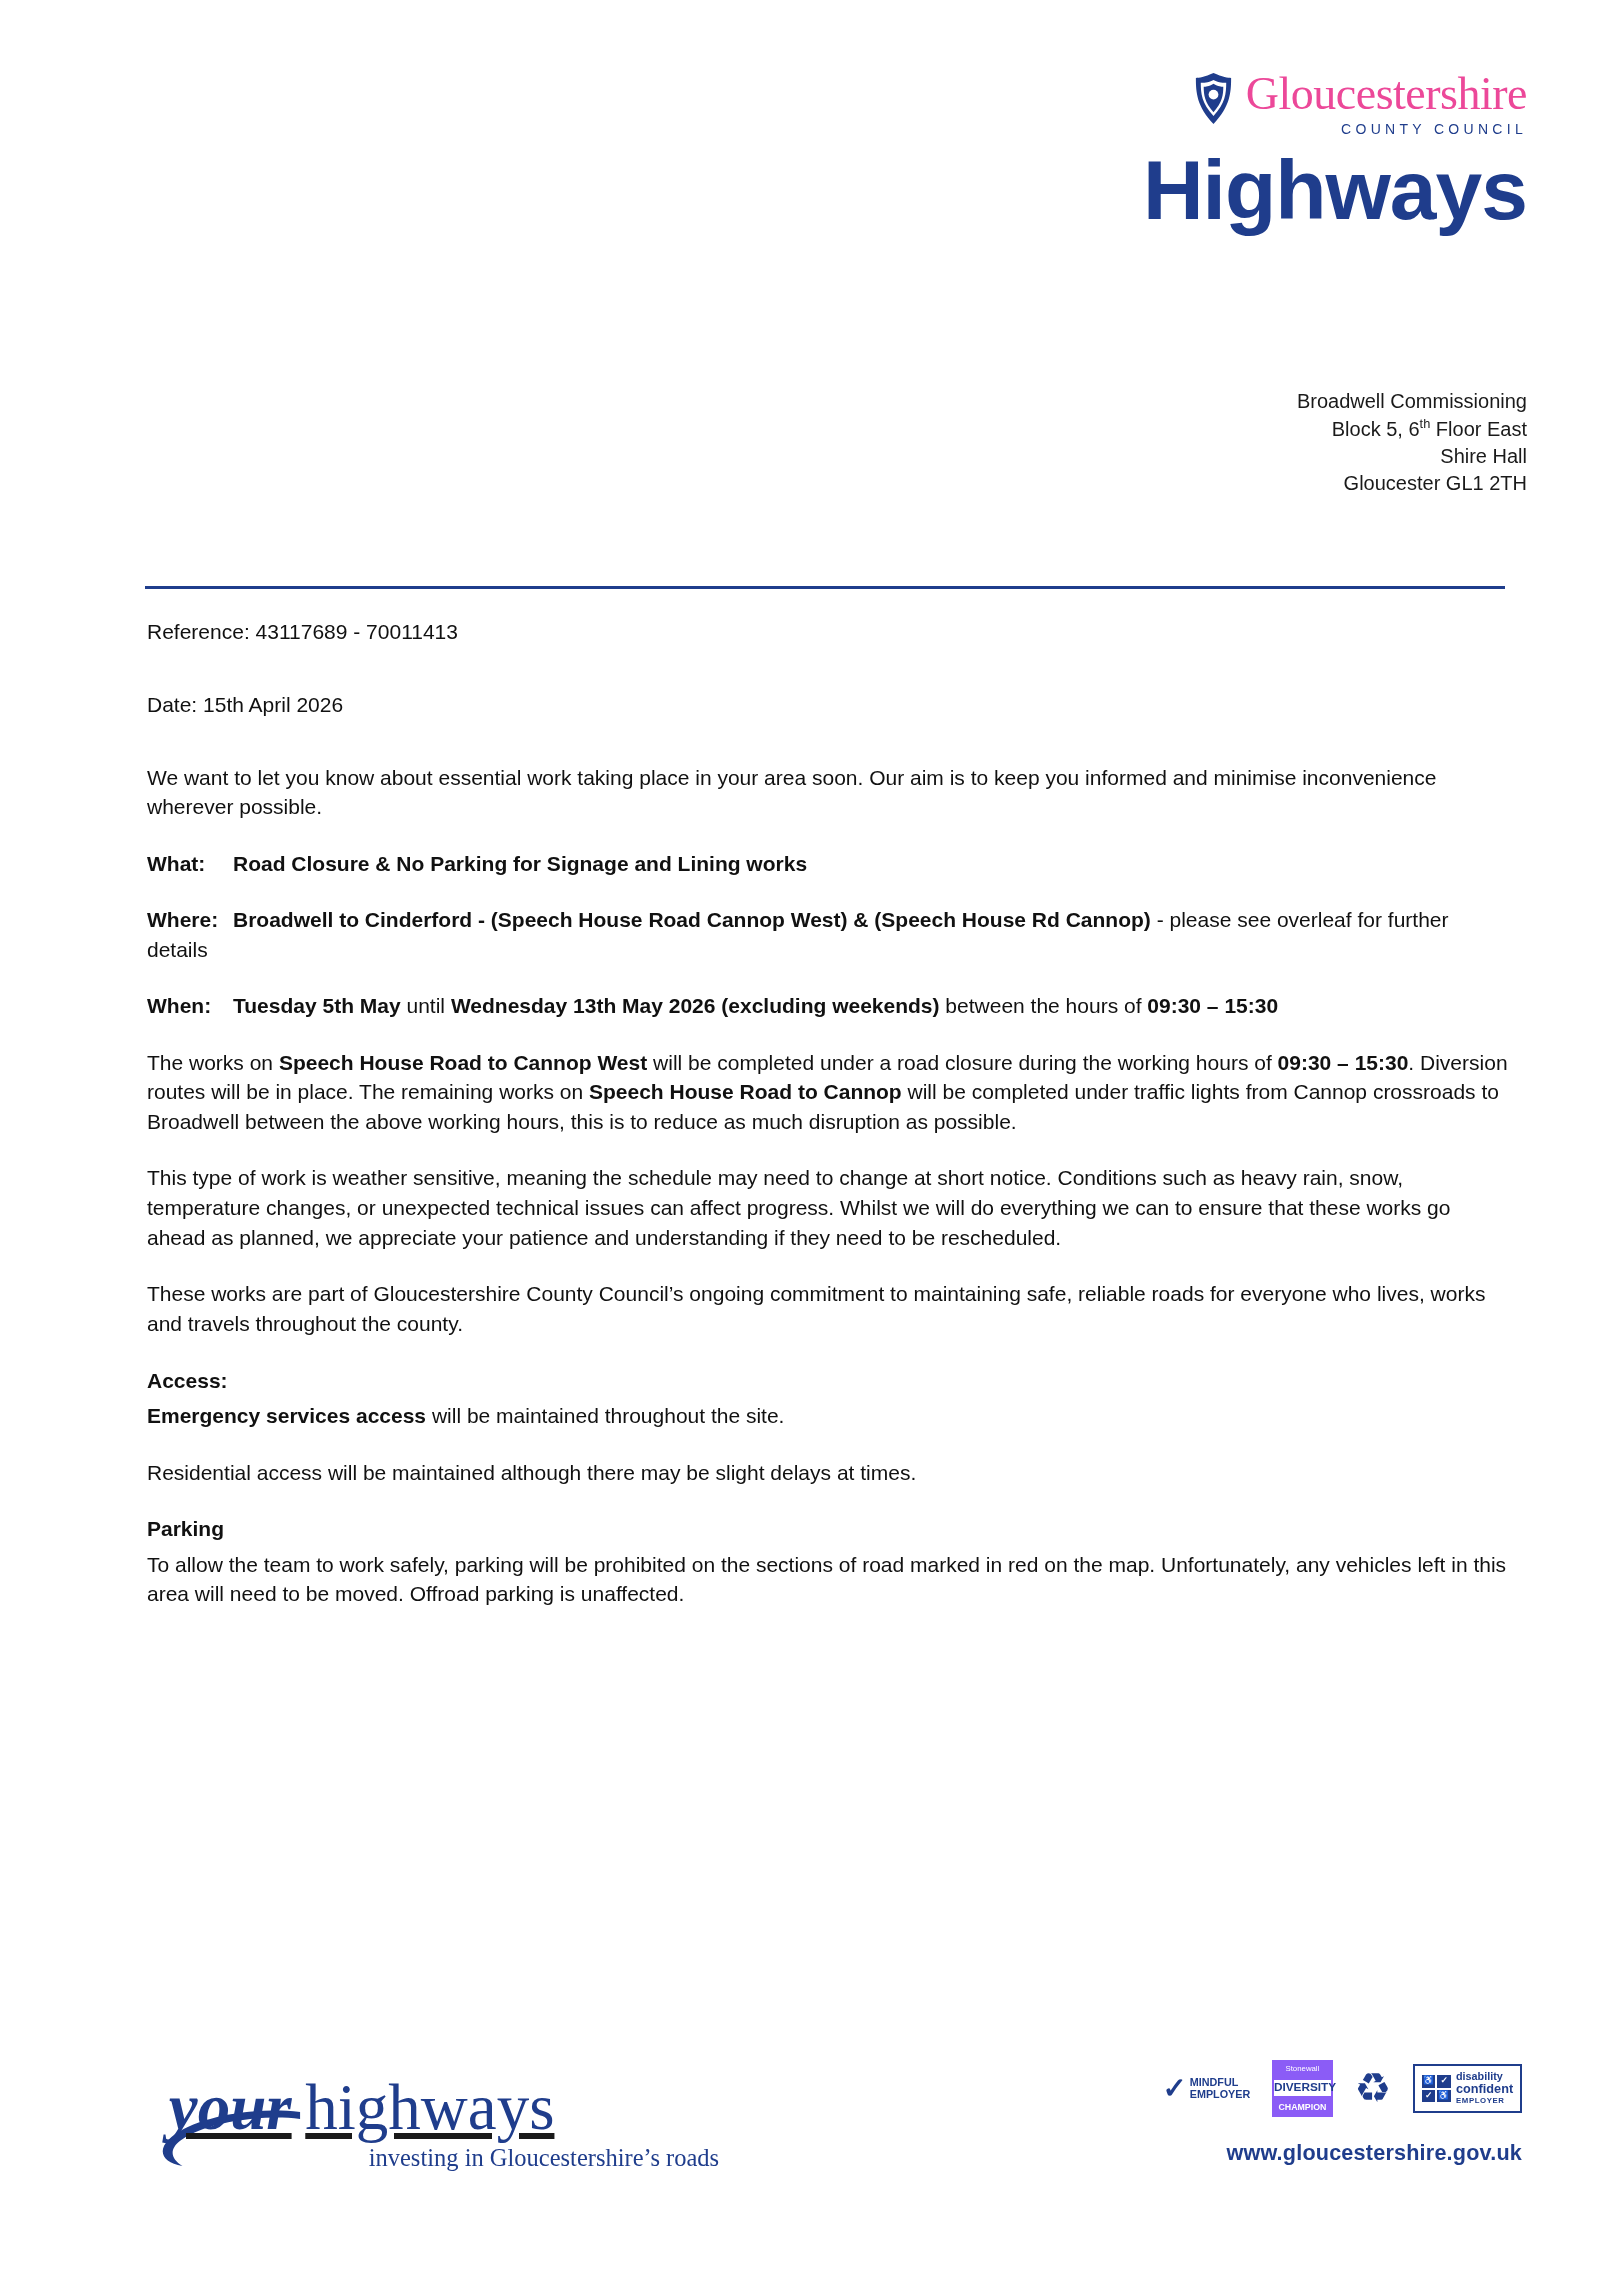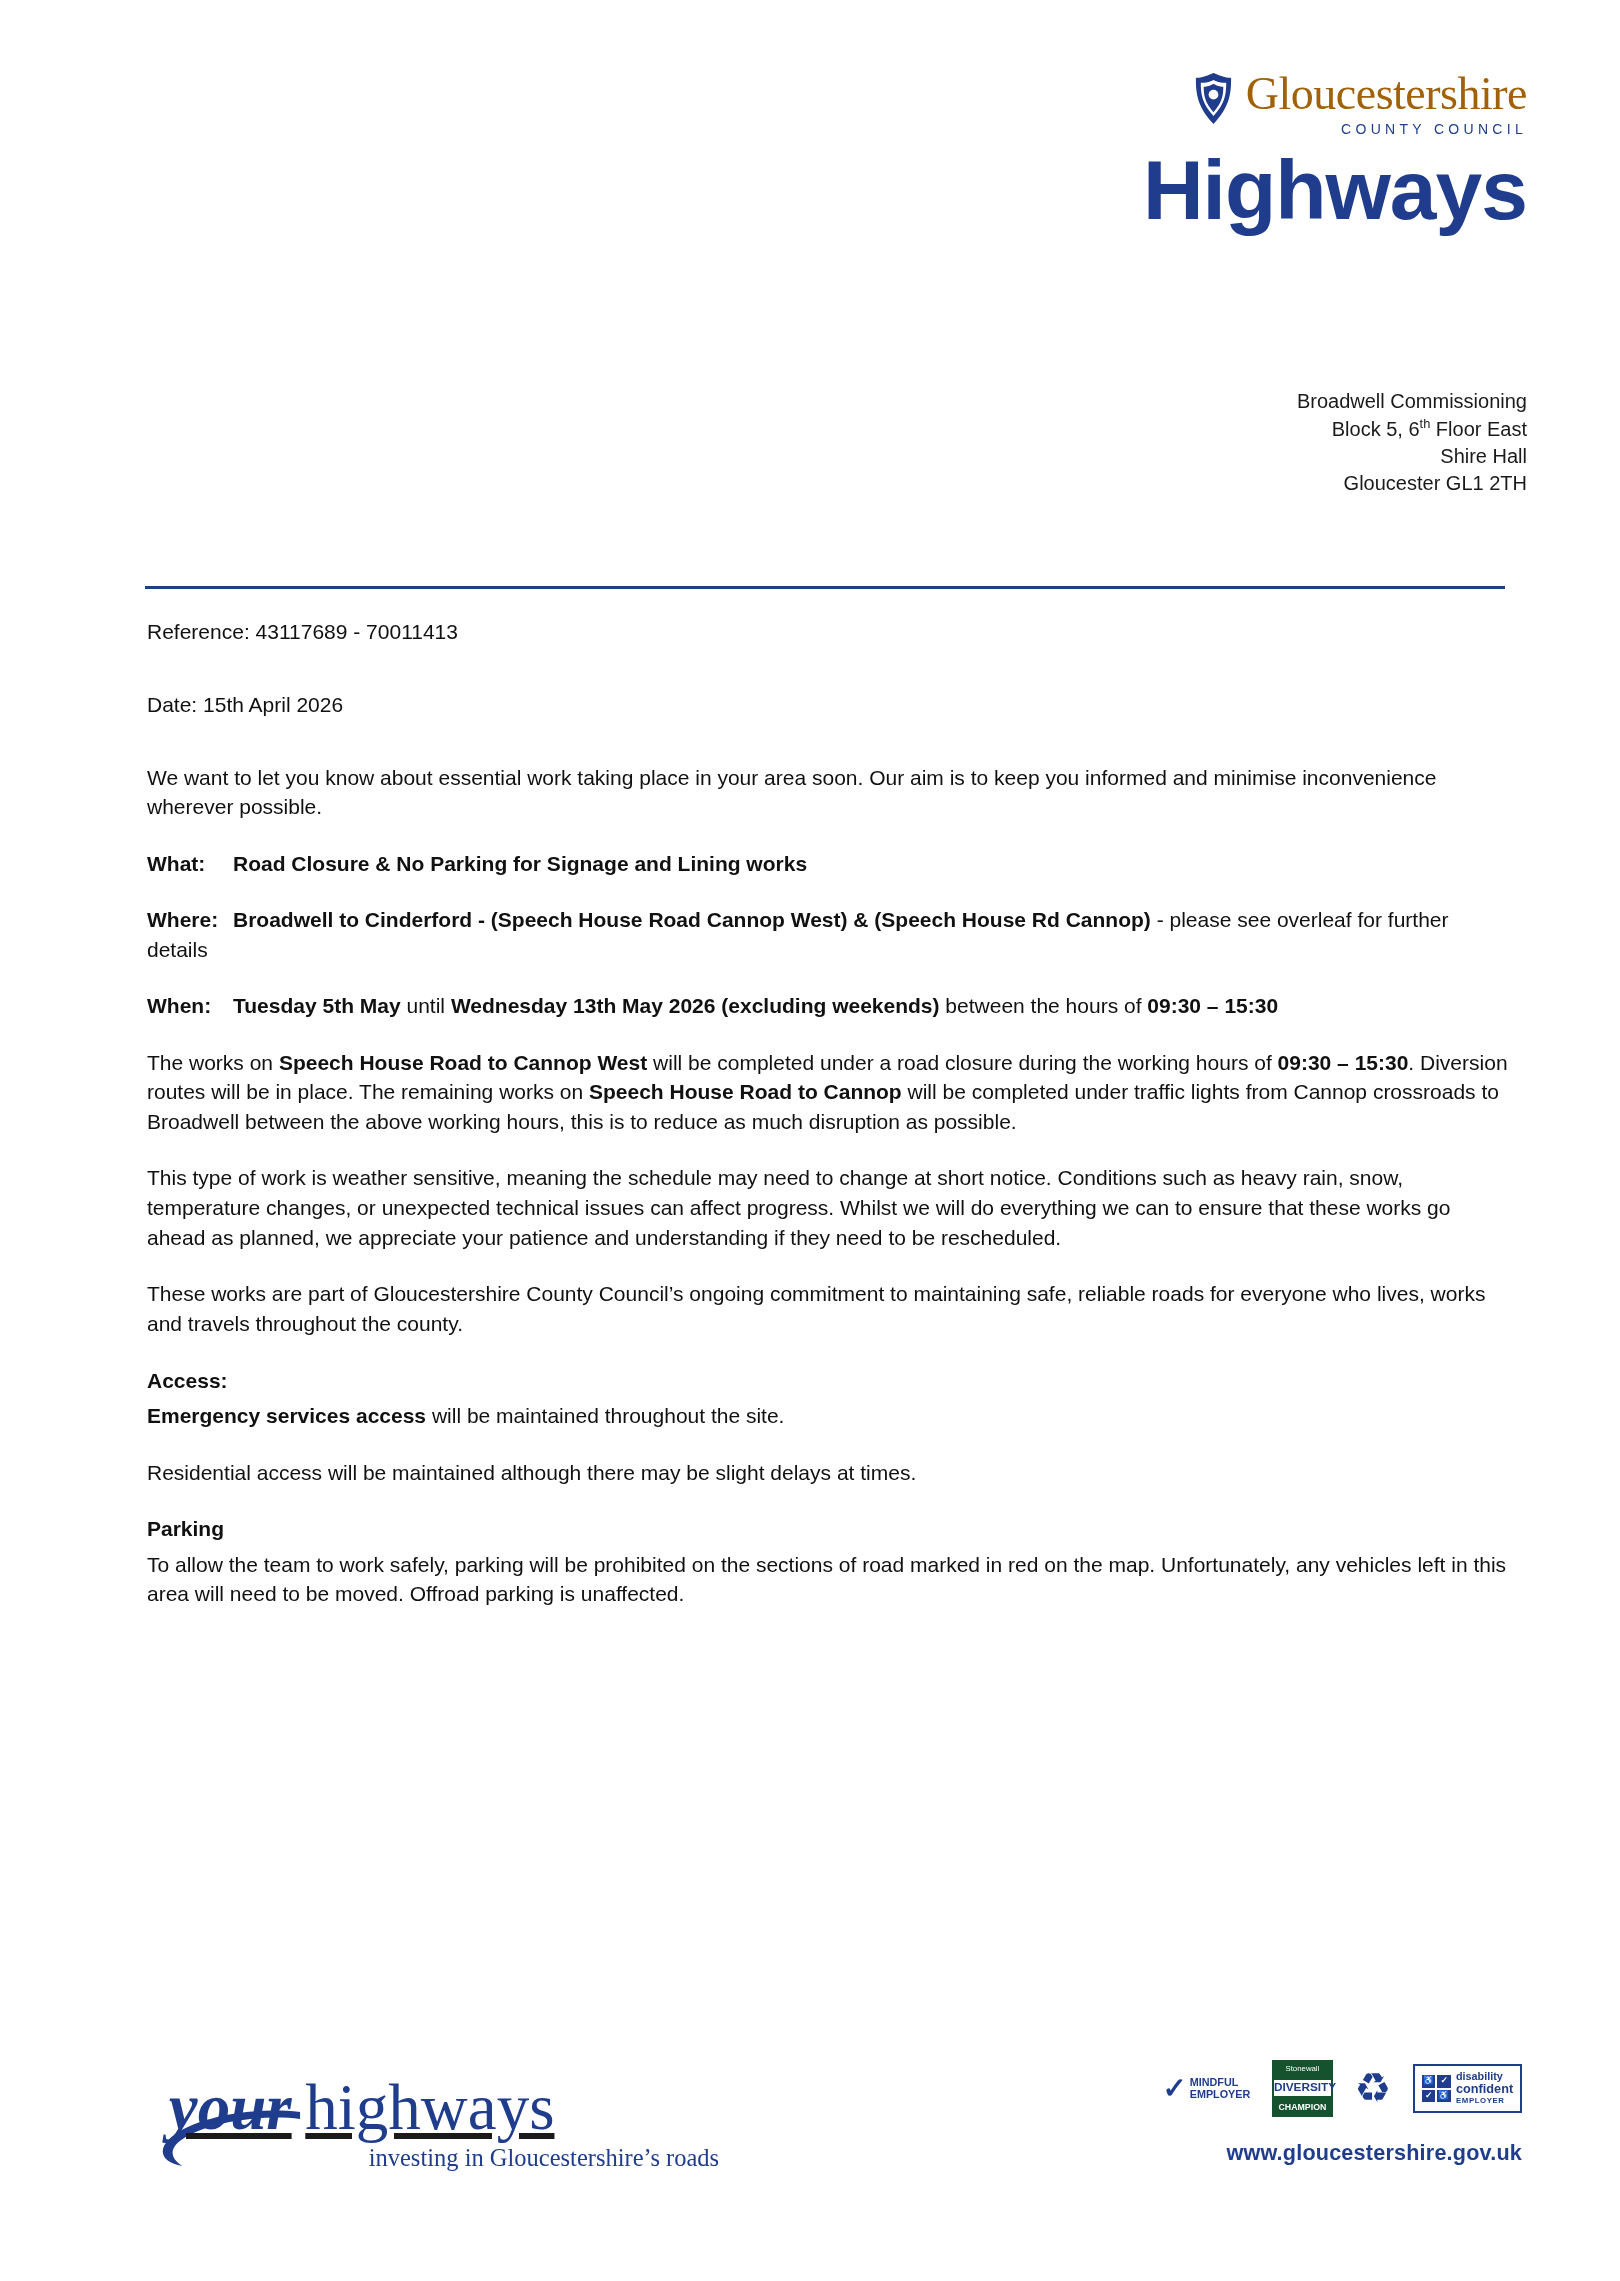--- a/index.html
+++ b/index.html
@@ -53,7 +53,7 @@
   .brand-main {
     font-family: "Liberation Serif", serif;
     font-size: 46px;
-    color: #a16207;
+    color: #ec4899;
     letter-spacing: -0.5px;
     line-height: 1;
   }

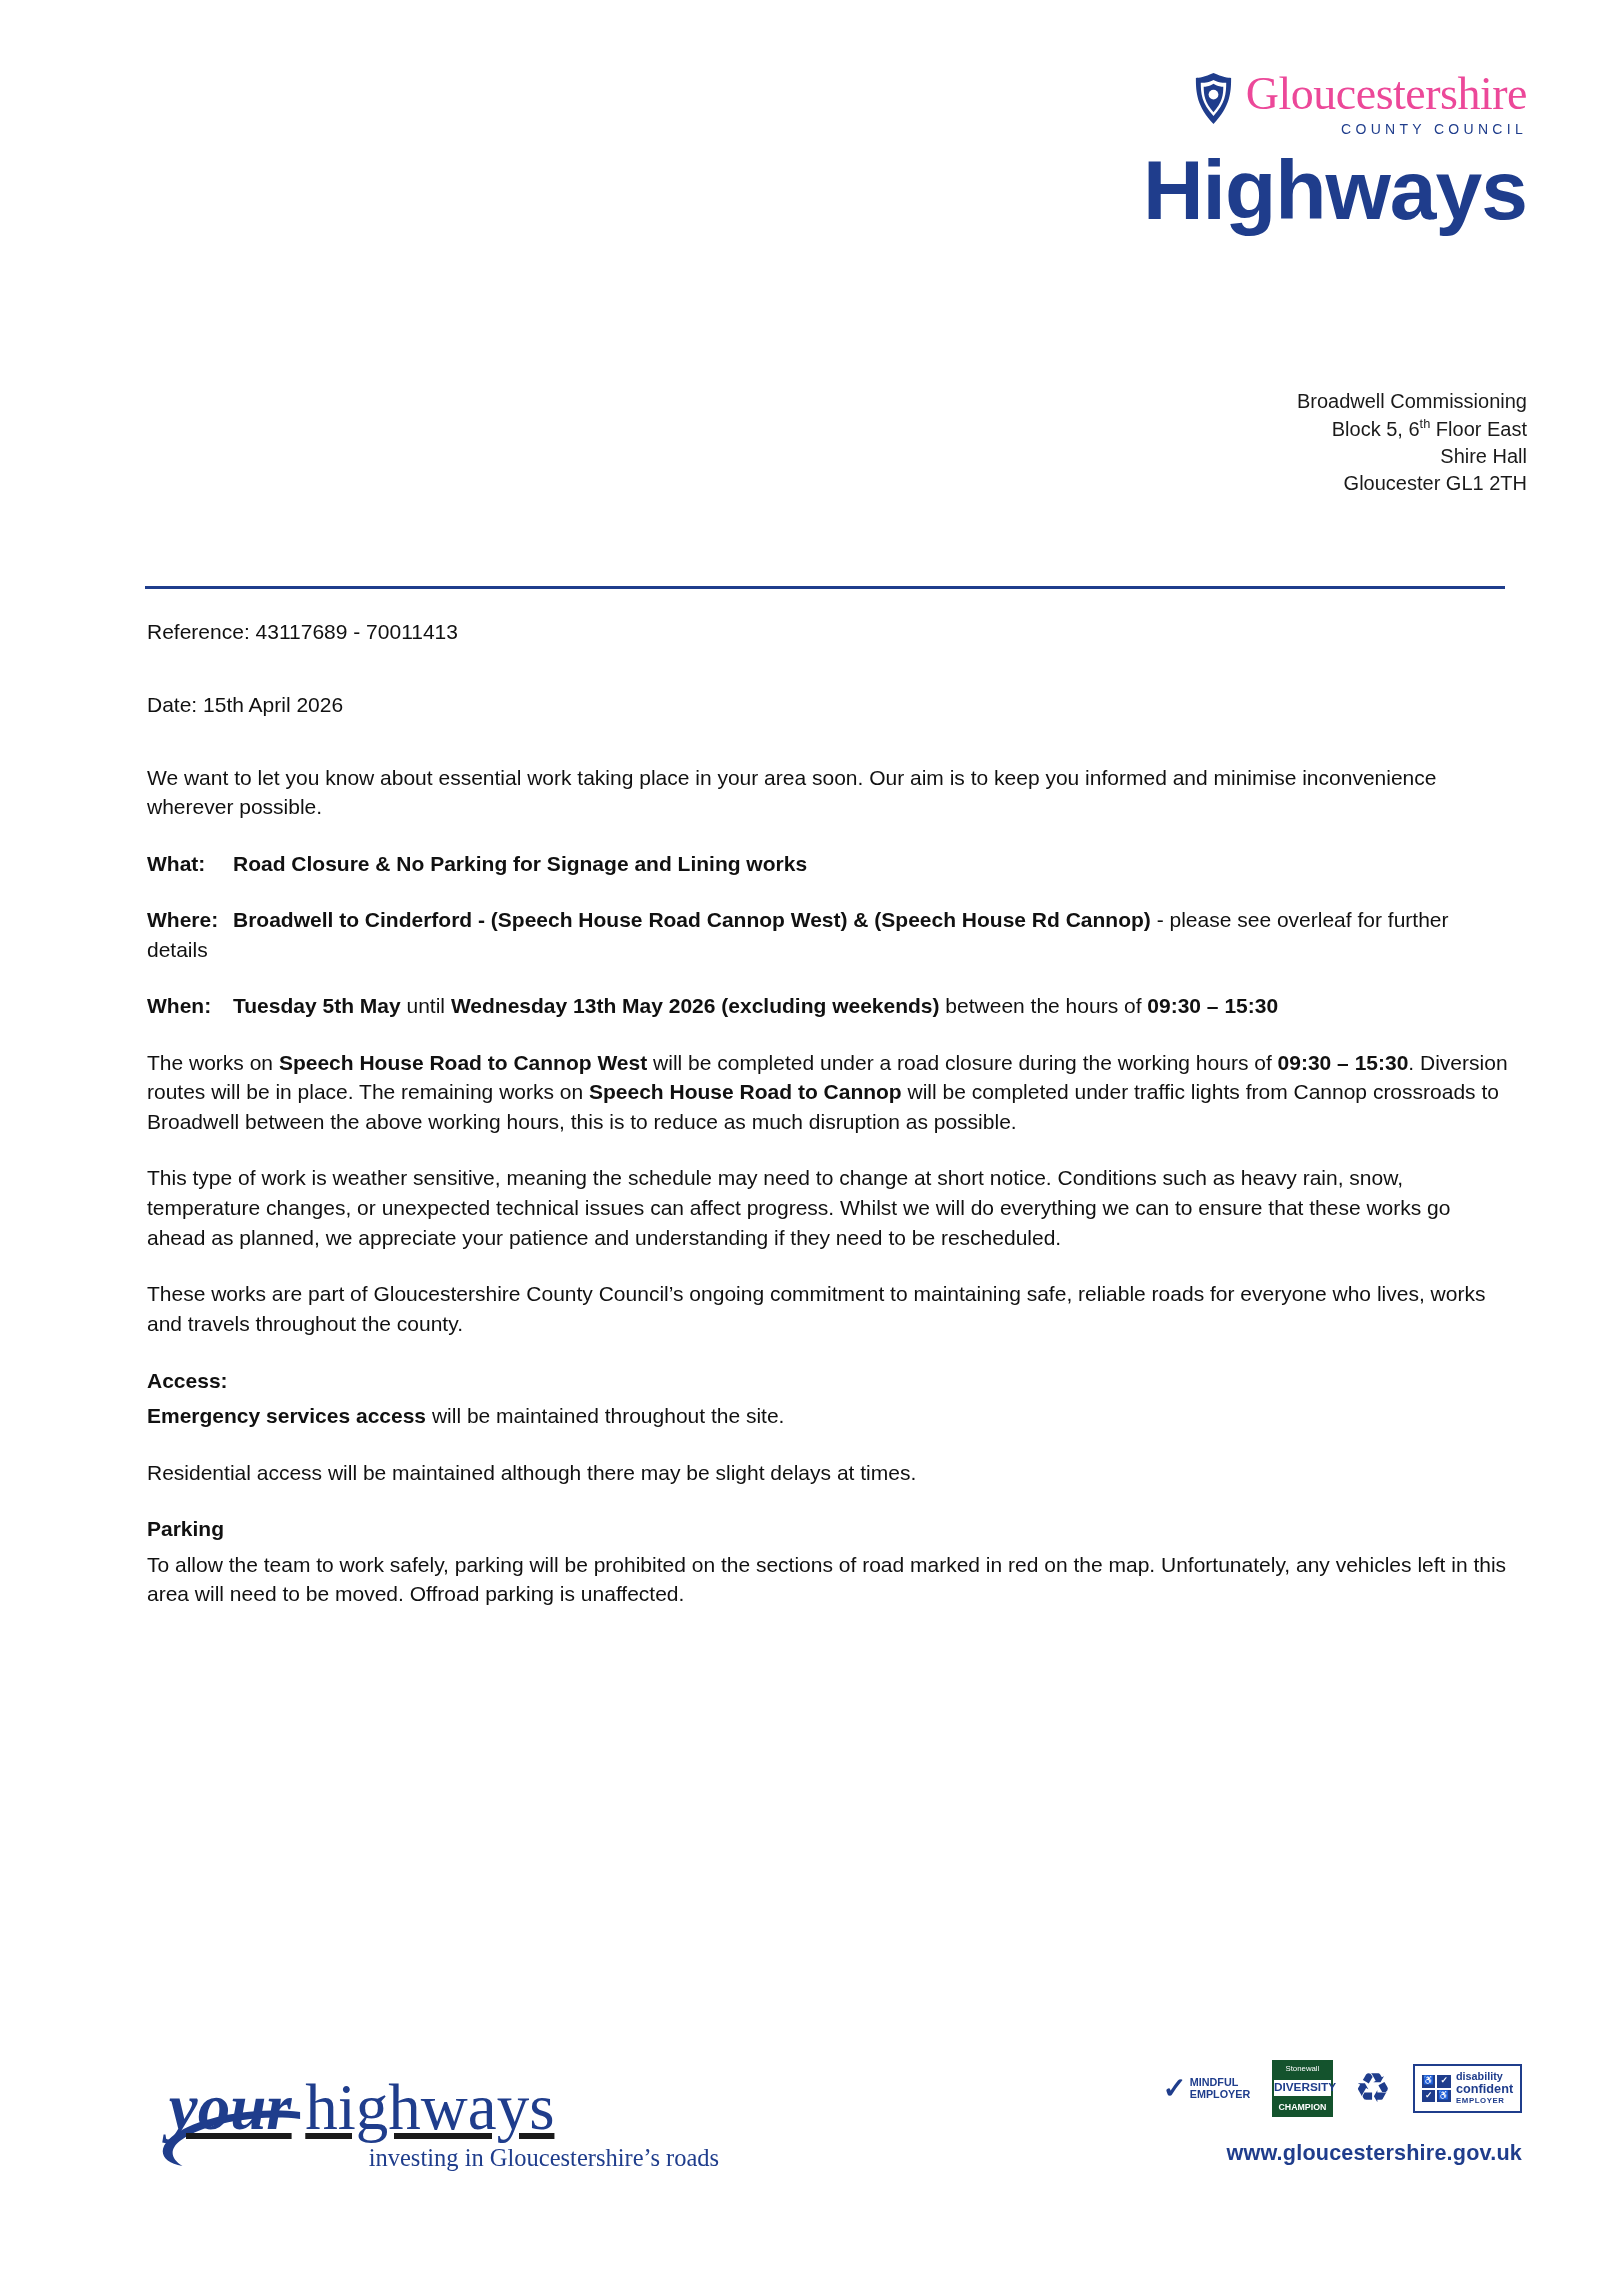--- a/index.html
+++ b/index.html
@@ -198,7 +198,7 @@
   .badge-stonewall {
     width: 61px;
     height: 57px;
-    background: #14532d;
+    background: #8b5cf6;
     color: #fff;
     font-size: 8.8px;
     font-weight: bold;

